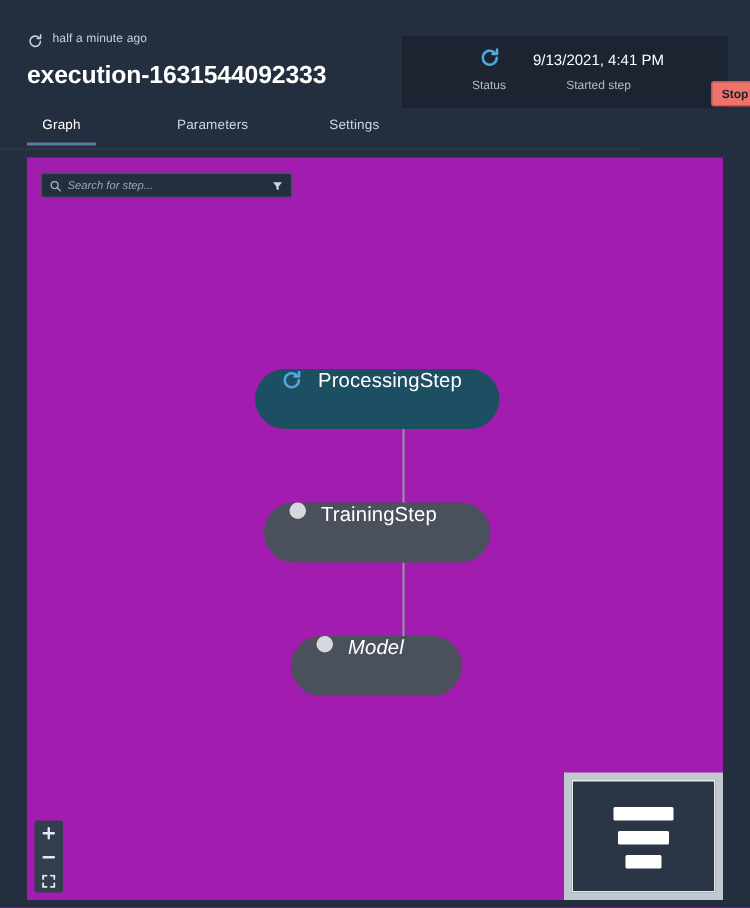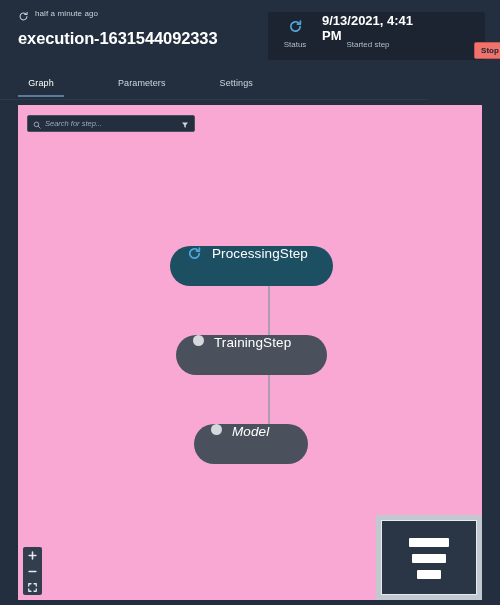--- a/index.html
+++ b/index.html
@@ -19,7 +19,7 @@
   
   .header {
     position: absolute;
-    left: 0; top: 0;
+    left: 0; top: 12px;
     width: 488px;
     height: 72px;
   }

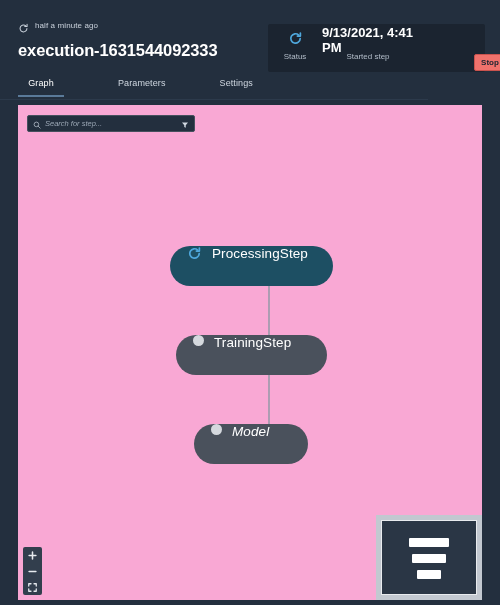--- a/index.html
+++ b/index.html
@@ -74,8 +74,8 @@
   .status-col.c-started { width: 92px; }
   .status-col.c-elapsed { width: 71px; }
   .status-value {
-    font-size: 13px;
-    font-weight: bold;
+    font-size: 10px;
+    font-weight: normal;
     color: #ffffff;
     height: 20px;
     display: flex;

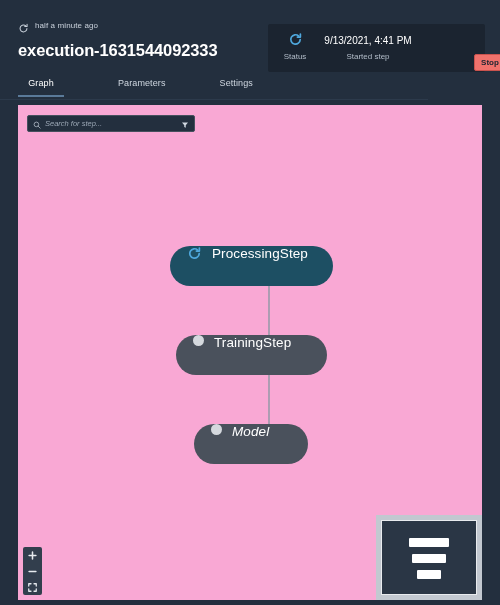--- a/index.html
+++ b/index.html
@@ -70,7 +70,7 @@
     align-items: center;
     justify-content: flex-start;
   }
-  .status-col.c-status { width: 54px; }
+  .status-col.c-status { width: 54px; padding-left: 31px; }
   .status-col.c-started { width: 92px; }
   .status-col.c-elapsed { width: 71px; }
   .status-value {

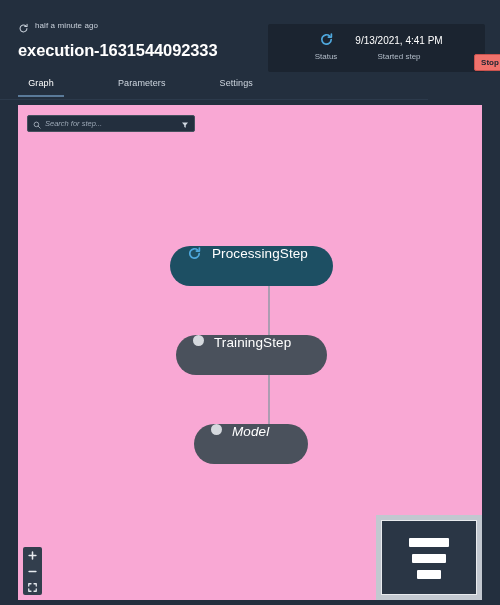--- a/index.html
+++ b/index.html
@@ -142,7 +142,7 @@
     left: 18px; top: 105px;
     width: 464px;
     height: 495px;
-    background: #f9a8d4;
+    background: #a21caf;
     overflow: hidden;
   }
 

